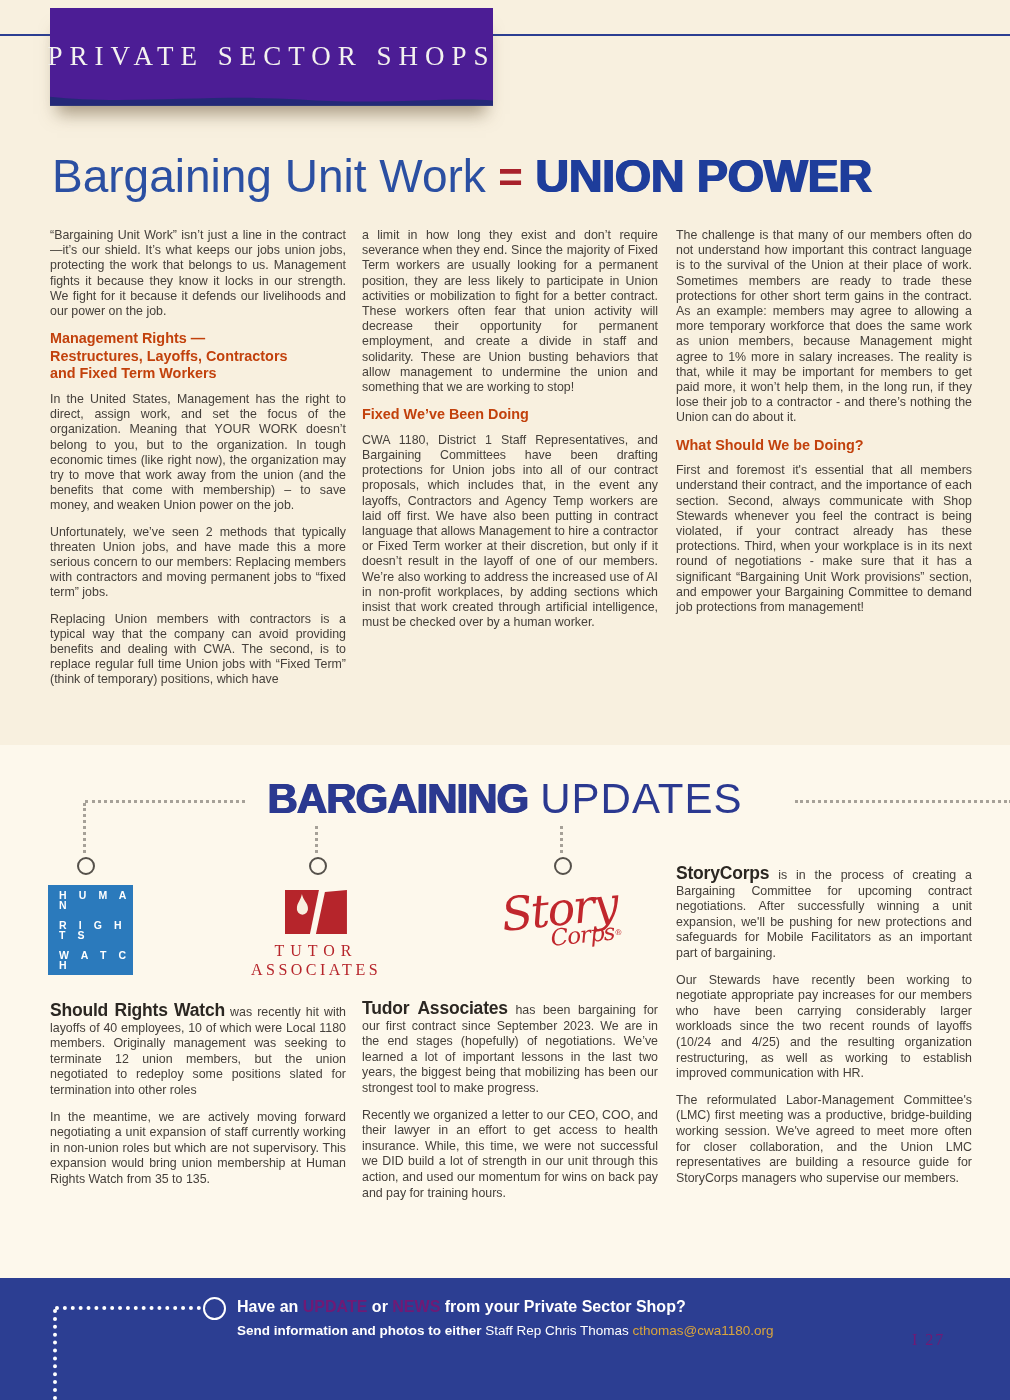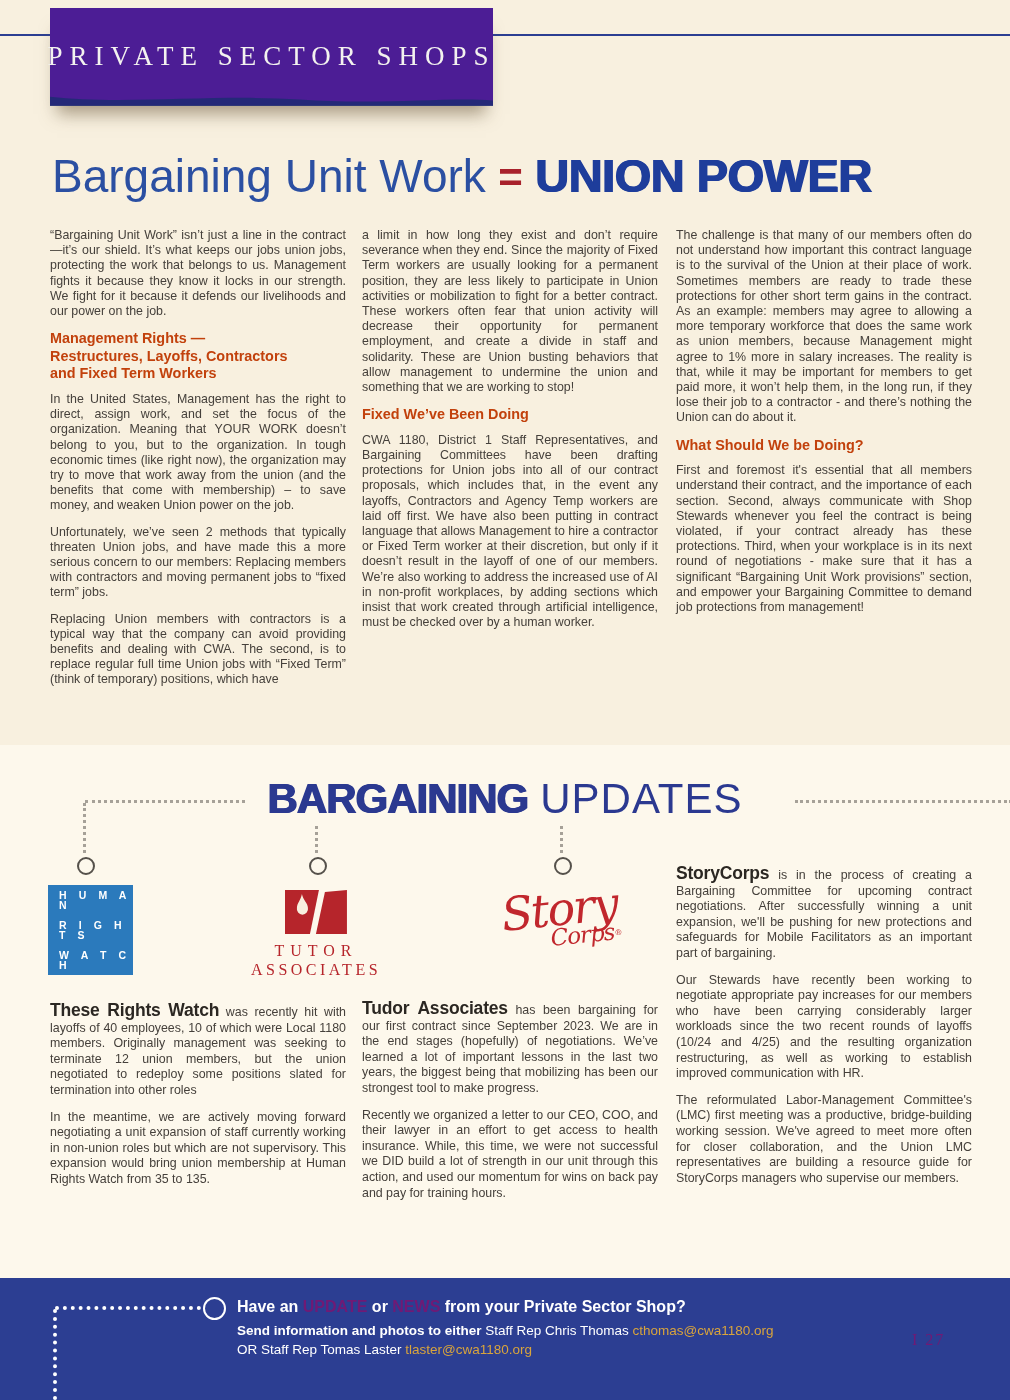--- a/index.html
+++ b/index.html
@@ -156,7 +156,7 @@
   </div>
 
   <div class="ub ub1">
-    <p><span class="lead">These Rights Watch</span><span> was recently hit with layoffs of 40 employees, 10 of which were Local 1180 members. Originally management was seeking to terminate 12 union members, but the union negotiated to redeploy some positions slated for termination into other roles</span></p>
+    <p><span class="lead">Should Rights Watch</span><span> was recently hit with layoffs of 40 employees, 10 of which were Local 1180 members. Originally management was seeking to terminate 12 union members, but the union negotiated to redeploy some positions slated for termination into other roles</span></p>
     <p>In the meantime, we are actively moving forward negotiating a unit expansion of staff currently working in non-union roles but which are not supervisory. This expansion would bring union membership at Human Rights Watch from 35 to 135.</p>
   </div>
 

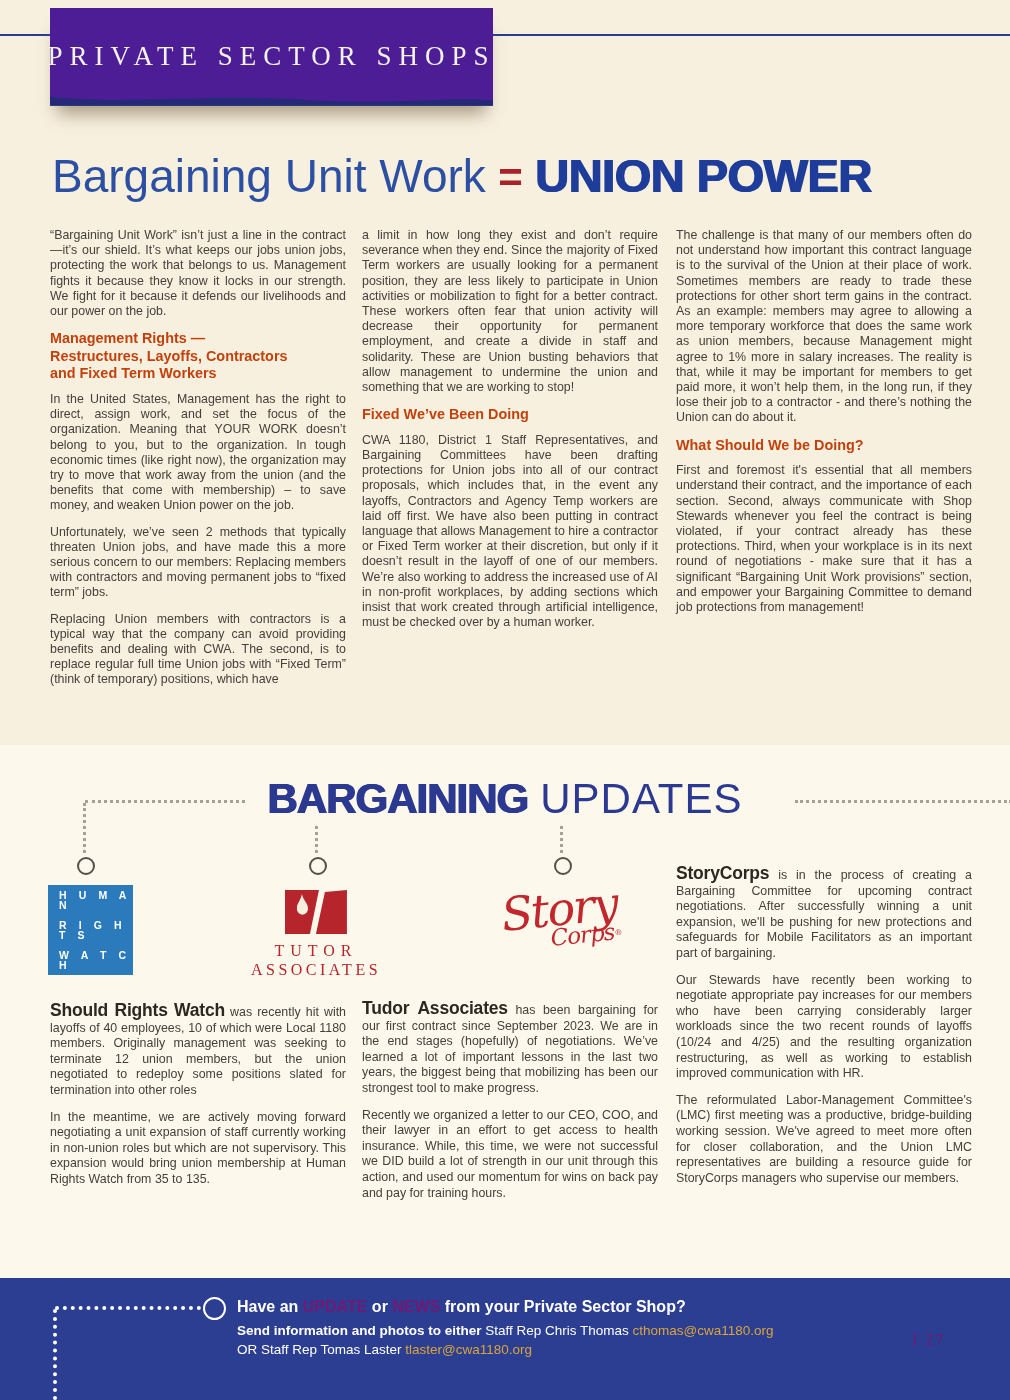--- a/index.html
+++ b/index.html
@@ -183,9 +183,6 @@
     <div class="f-line2">
       <span class="f-bold">Send information and photos to either</span><span> Staff Rep Chris Thomas </span><a href="#" class="f-email">cthomas@cwa1180.org</a>
     </div>
-    <div class="f-line3">
-      <span>OR  Staff Rep Tomas Laster </span><a href="#" class="f-email">tlaster@cwa1180.org</a>
-    </div>
   </div>
 
   <div class="page-num">

